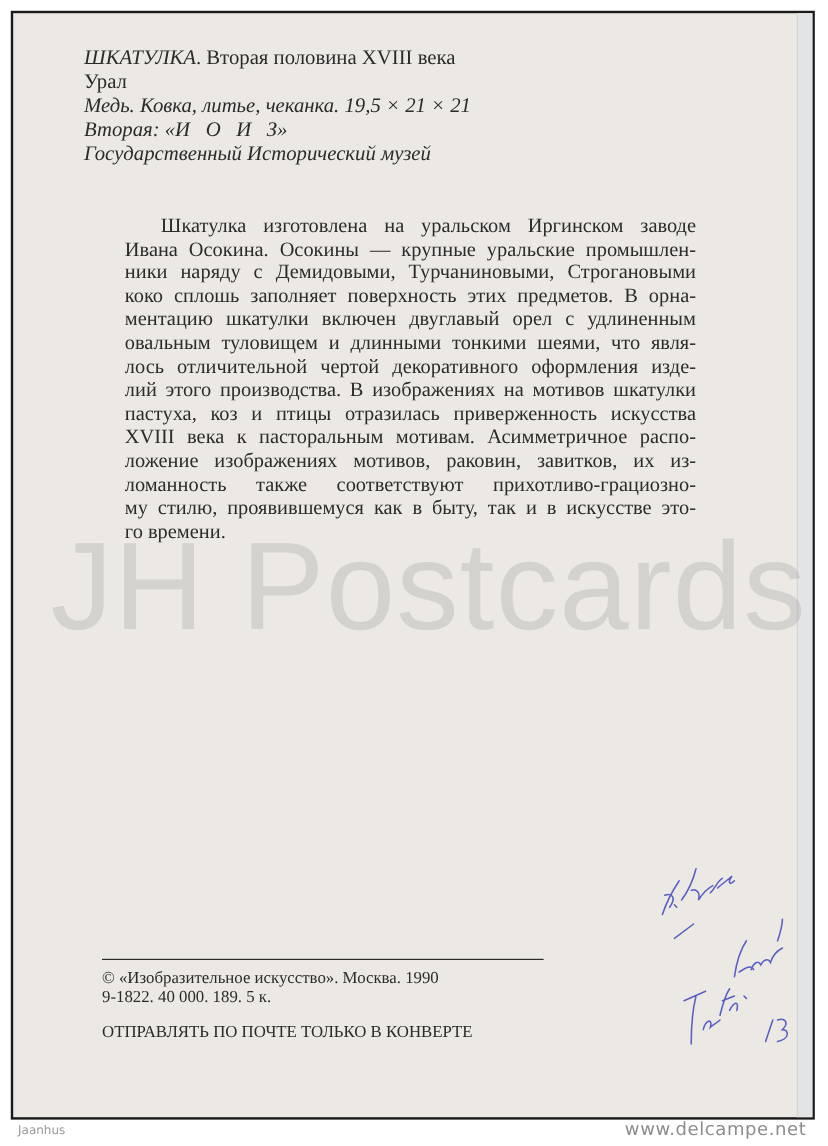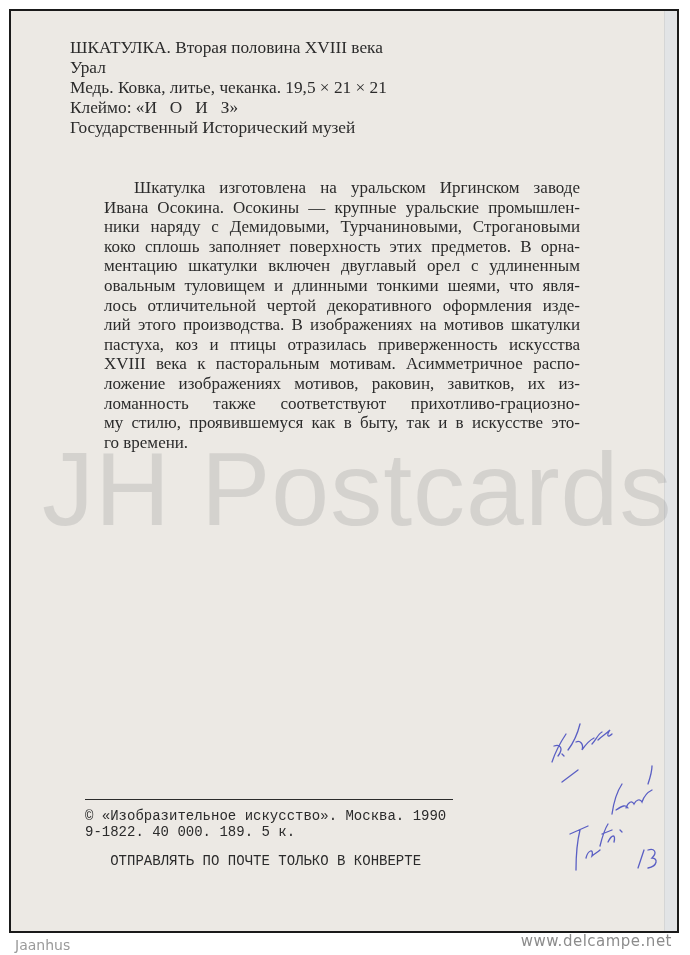--- a/index.html
+++ b/index.html
@@ -21,7 +21,7 @@
     position: absolute; left: 70px; top: 38px; font-size: 17.3px; line-height: 20px; color: #2b2b2b;
   }
   .header .line { white-space: nowrap; }
-  .it { }
+  .it { font-style: italic; }
   .body-text {
     position: absolute; left: 80px; top: 178px; width: 476px; font-size: 17px; line-height: 19.6px;
     color: #2b2b2b; text-align: justify; margin-left: 24px;

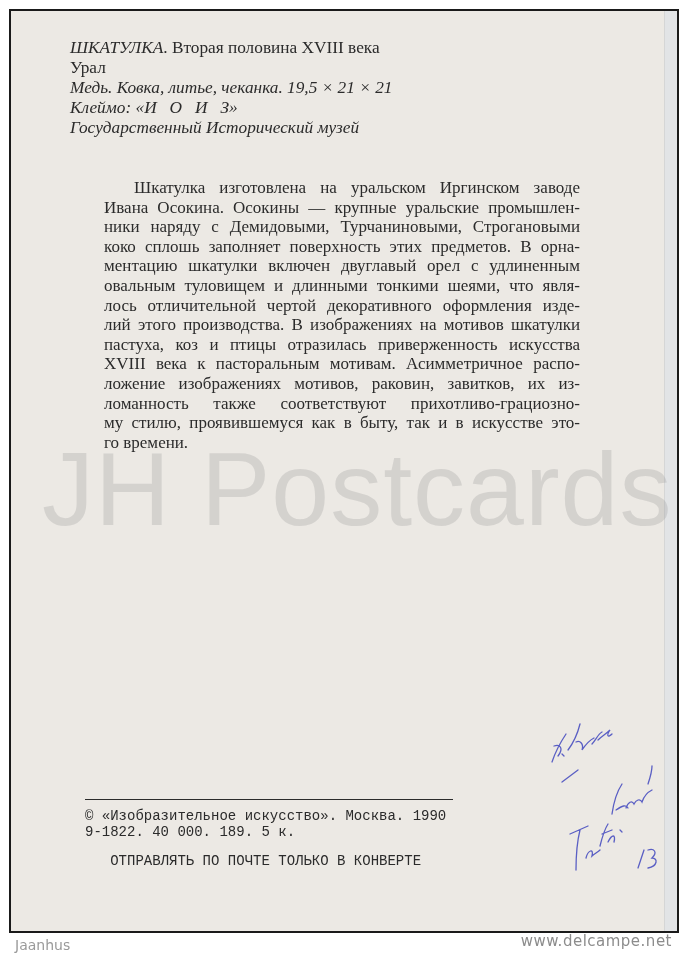--- a/index.html
+++ b/index.html
@@ -61,7 +61,7 @@
   <div class="line"><span class="it">ШКАТУЛКА</span><span>. Вторая половина XVIII века</span></div>
   <div class="line">Урал</div>
   <div class="line it">Медь. Ковка, литье, чеканка. 19,5 × 21 × 21</div>
-  <div class="line it" style="white-space:pre">Клеймо: «И   О   И   З»</div>
+  <div class="line it" style="white-space:pre">Вторая: «И   О   И   З»</div>
   <div class="line it">Государственный Исторический музей</div>
 </div>
 

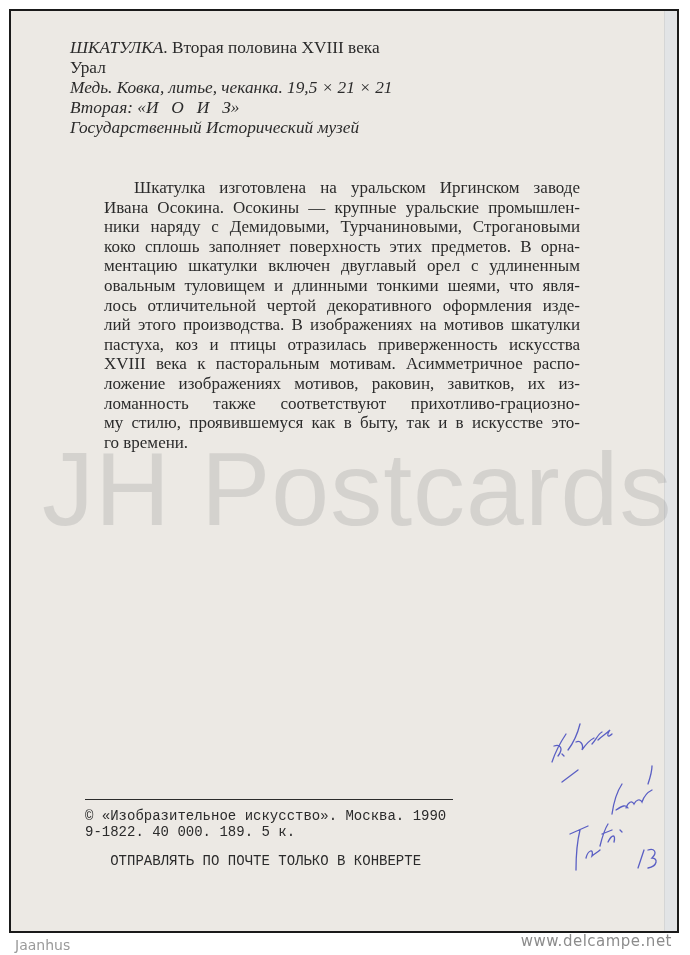--- a/index.html
+++ b/index.html
@@ -37,7 +37,7 @@
     position: absolute; left: 85px; top: 799px; width: 368px; height: 0; border-top: 1.5px solid #2b2b2b;
   }
   .footer {
-    position: absolute; left: 85px; top: 808px; font-size: 14px; line-height: 16px; color: #2b2b2b; font-family: Liberation Mono, monospace;
+    position: absolute; left: 85px; top: 808px; font-size: 14px; line-height: 16px; color: #2b2b2b;
   }
   .footer .send { margin-top: 13px; display: block; text-align: center; }
   .handwriting {

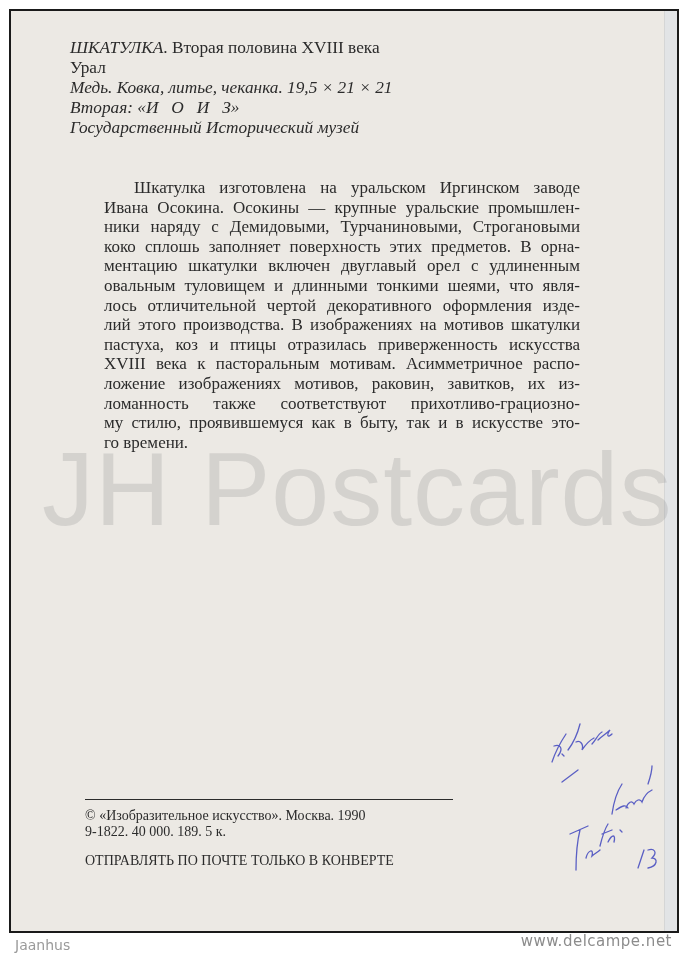--- a/index.html
+++ b/index.html
@@ -44,7 +44,7 @@
     position: absolute; left: 540px; top: 710px; width: 140px; height: 180px;
   }
   .src-left {
-    position: absolute; left: 15px; top: 937px; font-family: "DejaVu Sans", sans-serif; font-size: 14px; color: #9a9a9a;
+    position: absolute; left: 15px; top: 937px; font-family: "DejaVu Sans", sans-serif; font-size: 10px; color: #9a9a9a;
   }
   .src-right {
     position: absolute; right: 18px; top: 932px; font-family: "DejaVu Sans", sans-serif; font-size: 15px; color: #8c8c8c; letter-spacing: 0.5px;

